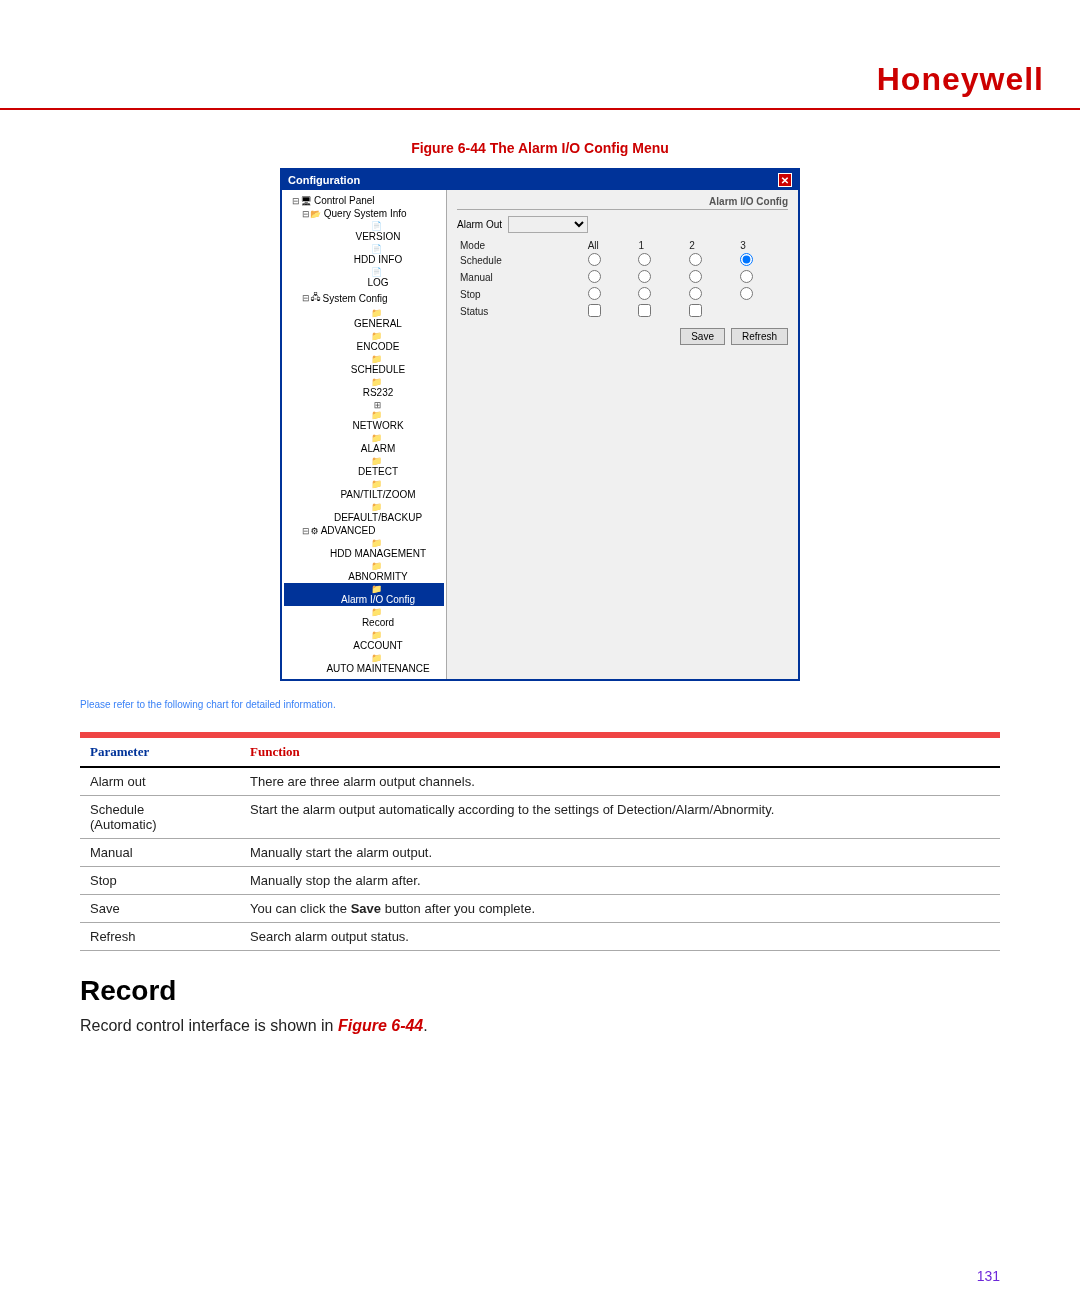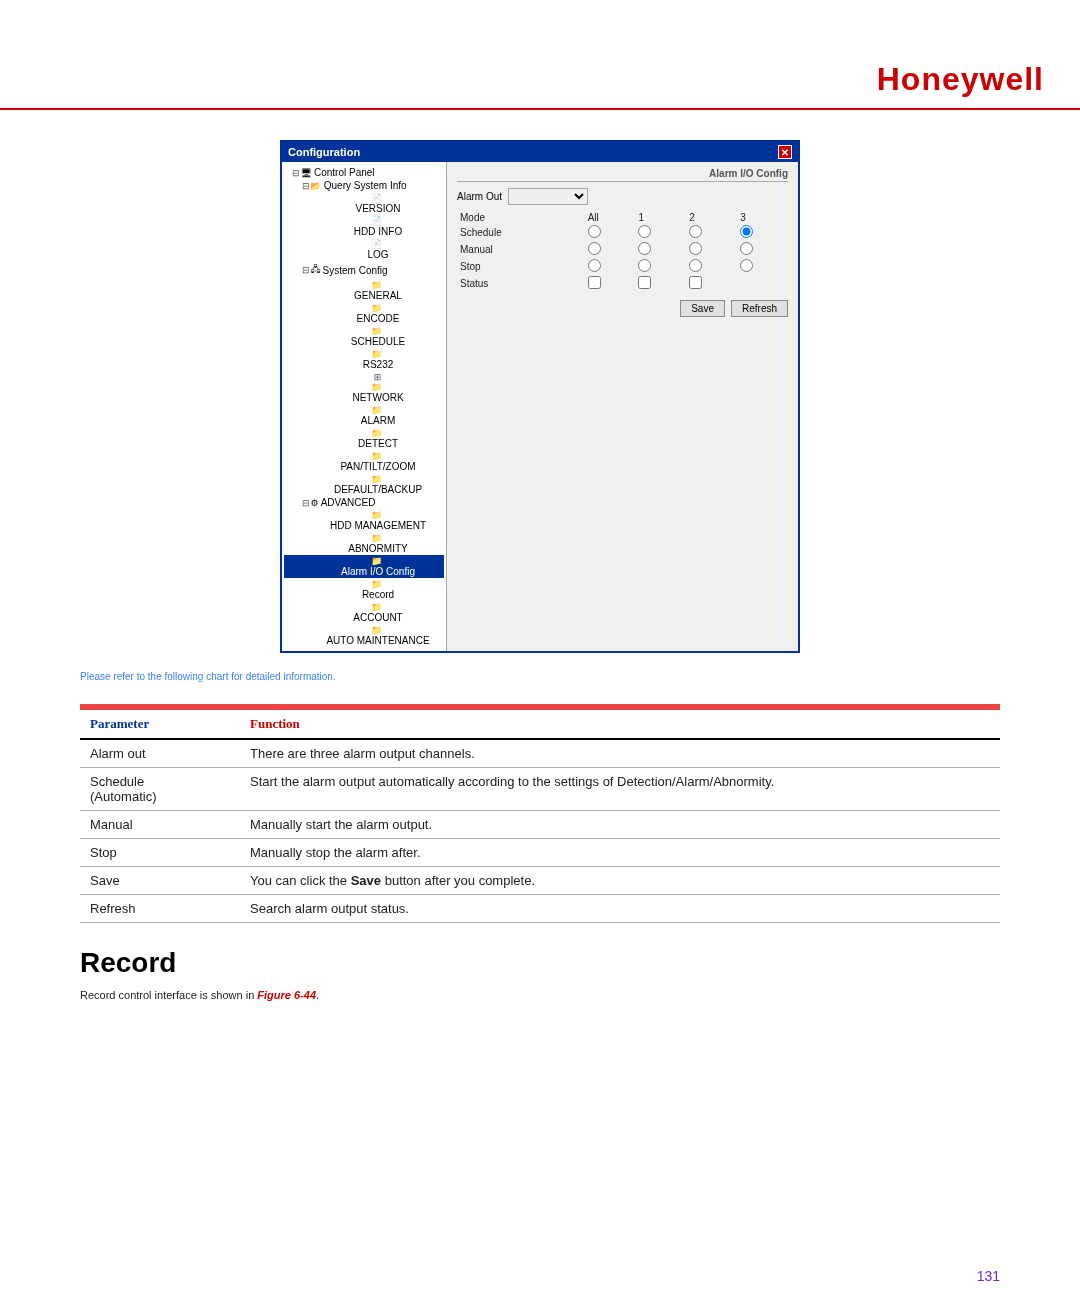--- a/index.html
+++ b/index.html
@@ -246,6 +246,7 @@
 
 <div class="main-content">
 
+  <div class="figure-title">Figure 6-44 The Alarm I/O Config Menu</div>
 
   <div class="config-window">
     <div class="config-titlebar">

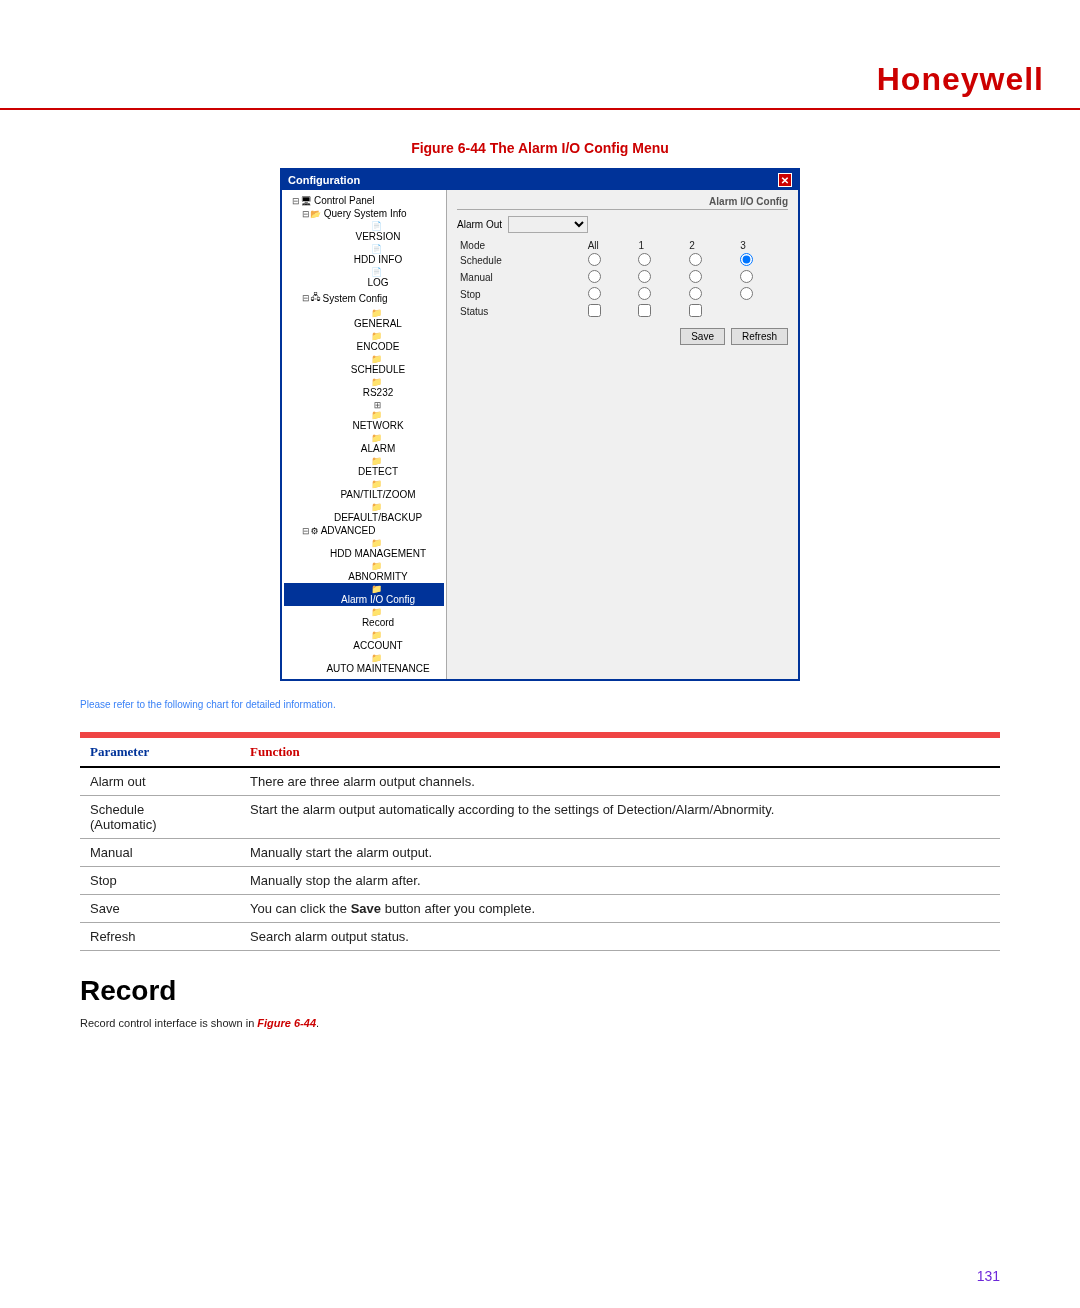--- a/index.html
+++ b/index.html
@@ -219,7 +219,7 @@
       font-family: Arial, sans-serif;
     }
     .record-text {
-      font-size: 11px;
+      font-size: 16px;
       color: #222;
     }
     .record-text .figure-ref {

